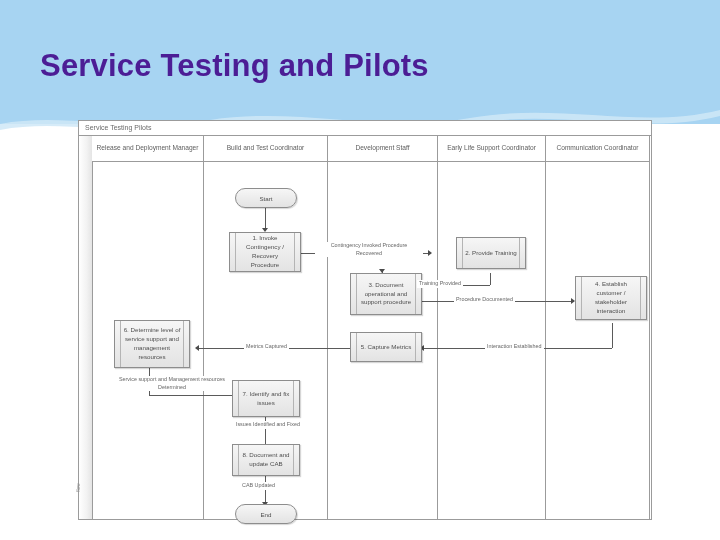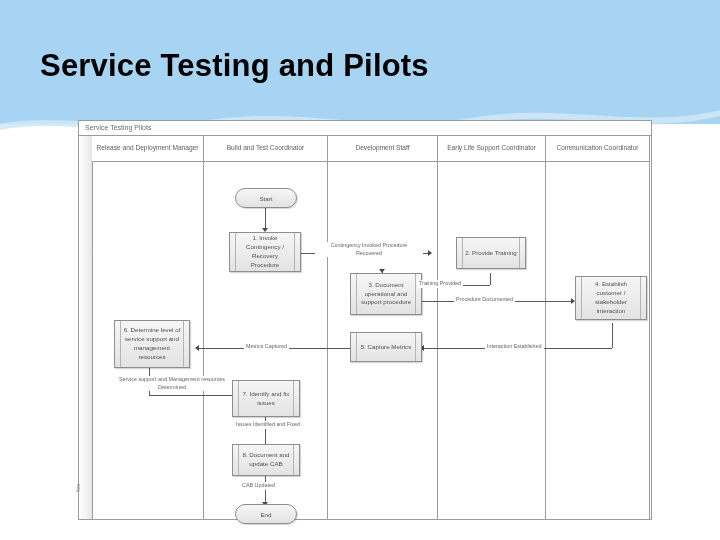--- a/index.html
+++ b/index.html
@@ -21,7 +21,7 @@
 
   .title{
     position:absolute;left:40px;top:48px;width:620px;
-    font-size:31px;font-weight:bold;color:#000000;
+    font-size:31px;font-weight:bold;color:#4c1d95;
     letter-spacing:0.2px;white-space:nowrap;
   }
 

